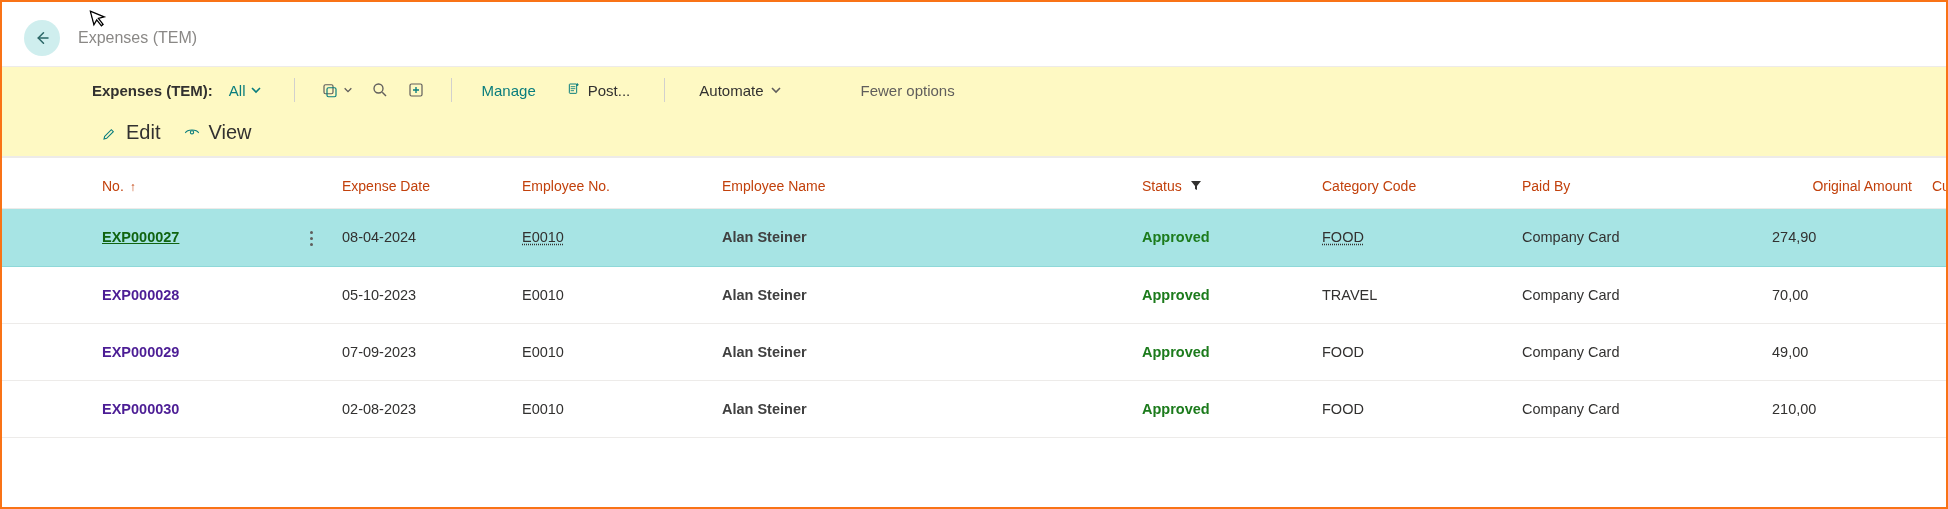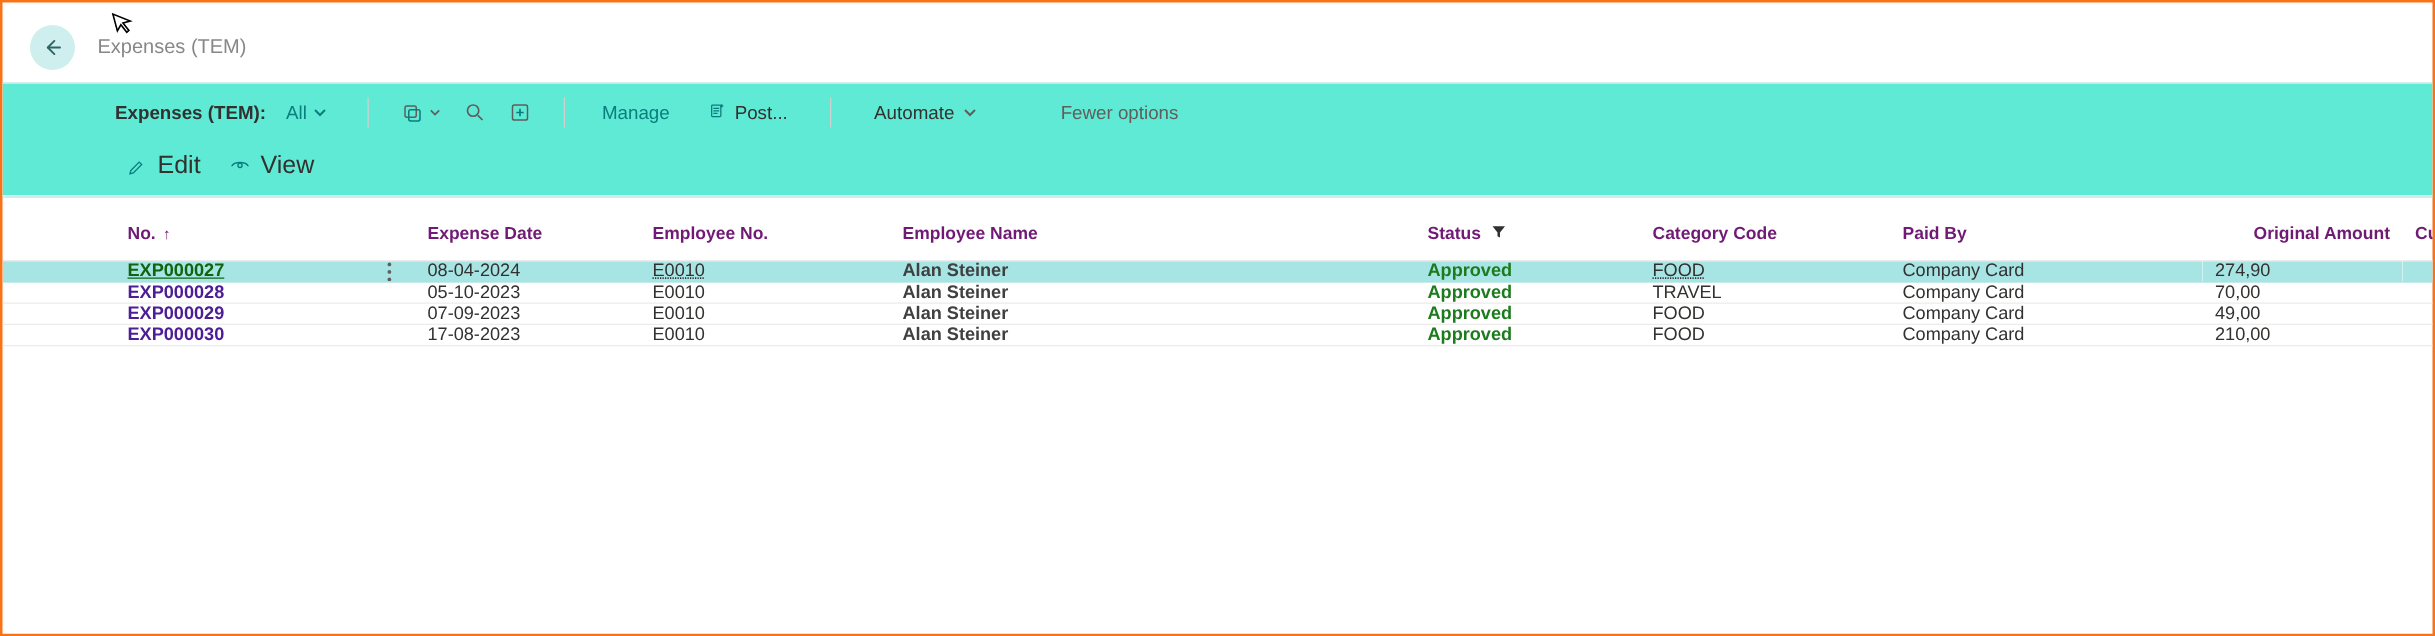--- a/index.html
+++ b/index.html
@@ -49,7 +49,7 @@
   }
   
   .toolbar-wrap {
-    background: #5eead4;
+    background: #fef9c3;
     border-top: 1px solid #edebe9;
     border-bottom: 1px solid #edebe9;
     padding: 0;

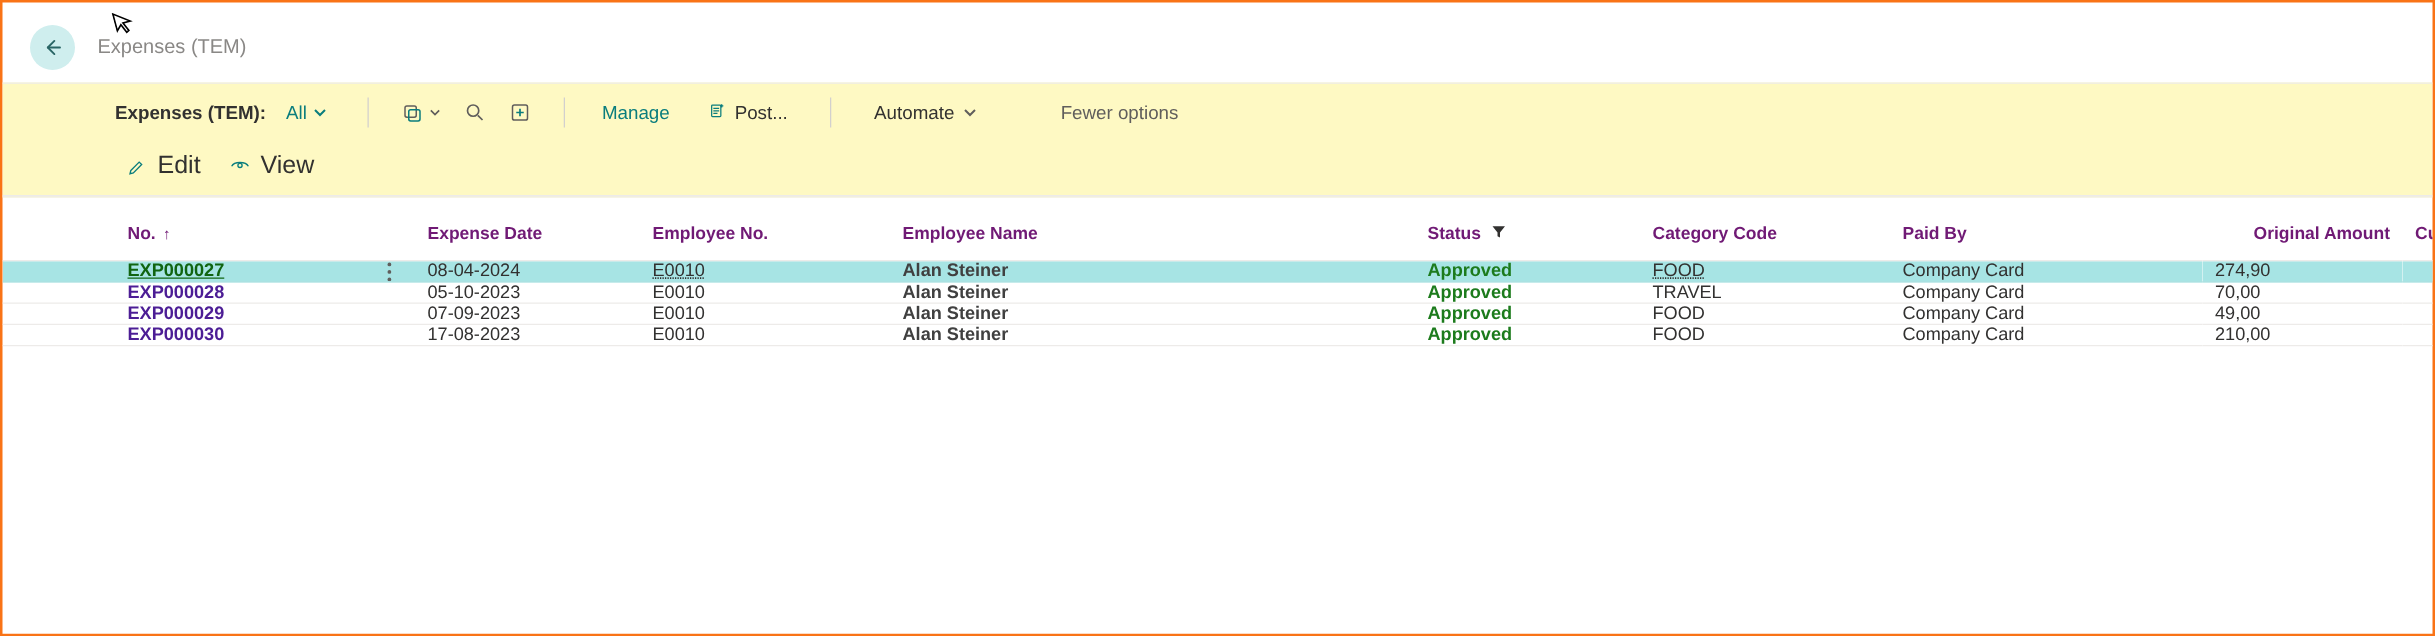--- a/index.html
+++ b/index.html
@@ -92,7 +92,7 @@
   }
   .tb-item svg { width: 16px; height: 16px; stroke: #0a7d7d; fill: none; }
   .tb-automate svg.chev { width: 12px; height: 12px; stroke: #605e5c; }
-  .tb-fewer { color: #605e5c; cursor: pointer; margin-left: 2px; padding-left: 45px; }
+  .tb-fewer { color: #605e5c; cursor: pointer; margin-left: 14px; padding-left: 45px; }
 
   .subtoolbar-row {
     display: flex;

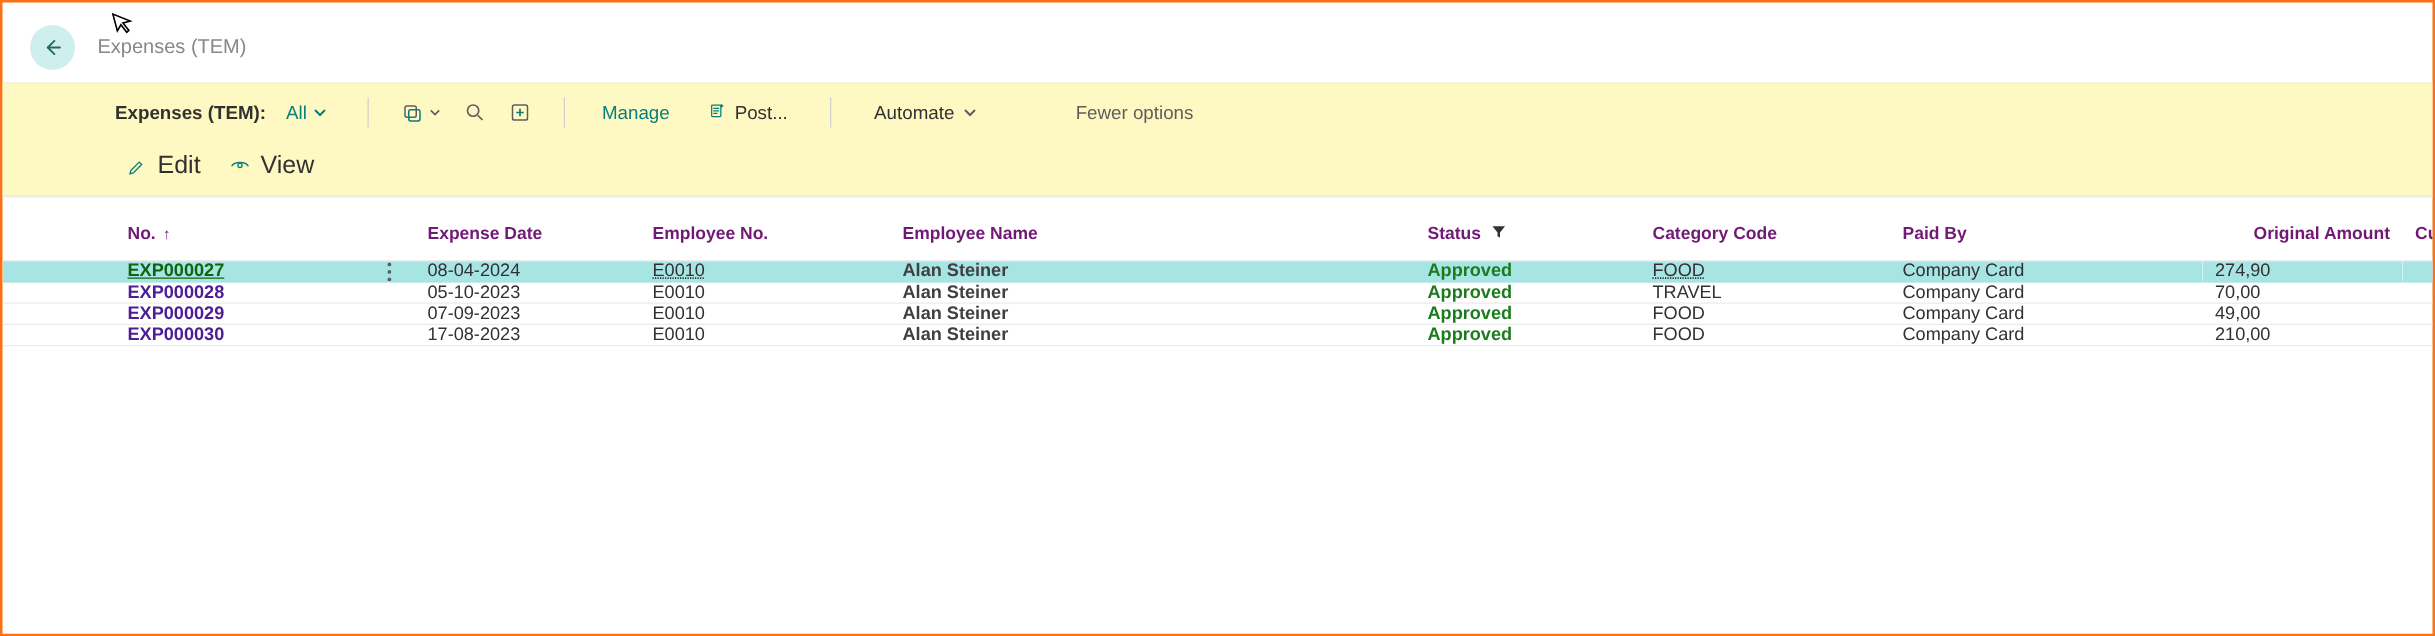--- a/index.html
+++ b/index.html
@@ -120,8 +120,8 @@
   }
   thead th {
     text-align: left;
-    font-weight: 700;
-    color: #701a75;
+    font-weight: 400;
+    color: #c2410c;
     font-size: 14px;
     padding: 20px 10px 14px 10px;
     border-bottom: 1px solid #edebe9;

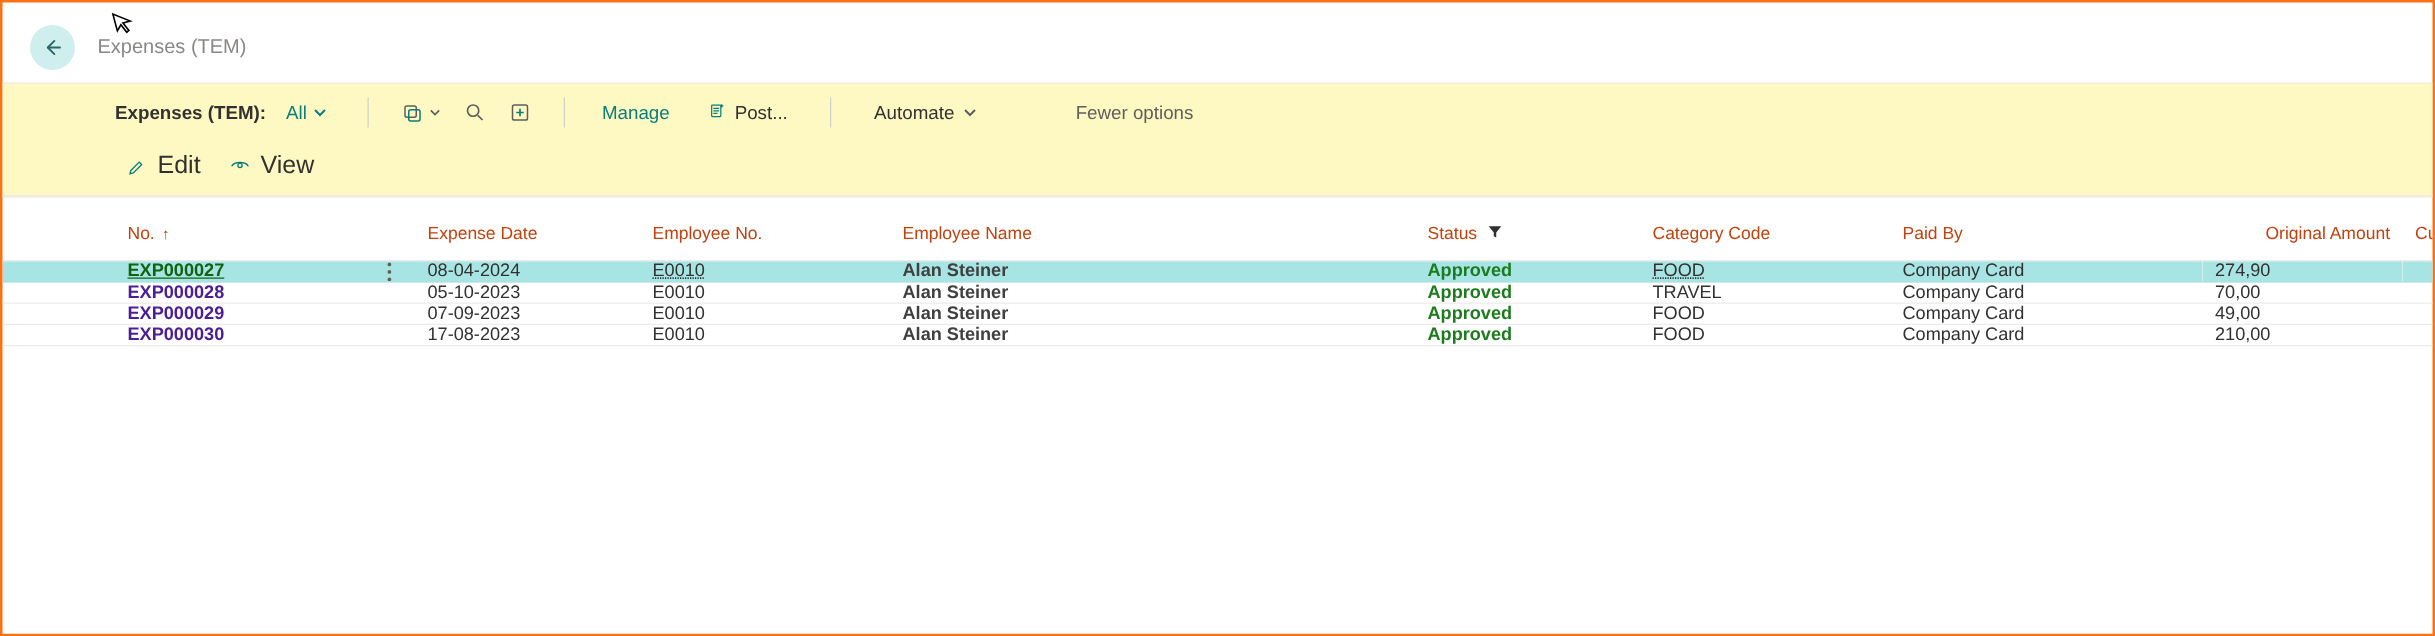--- a/index.html
+++ b/index.html
@@ -130,7 +130,7 @@
   thead th .sort-ind { margin-left: 2px; font-size: 12px; }
   thead th .filter-ind { margin-left: 4px; font-size: 12px; }
   tbody td {
-    padding: 0 10px;
+    padding: 20px 10px;
     border-bottom: 1px solid #edebe9;
     font-size: 14.5px;
     white-space: nowrap;

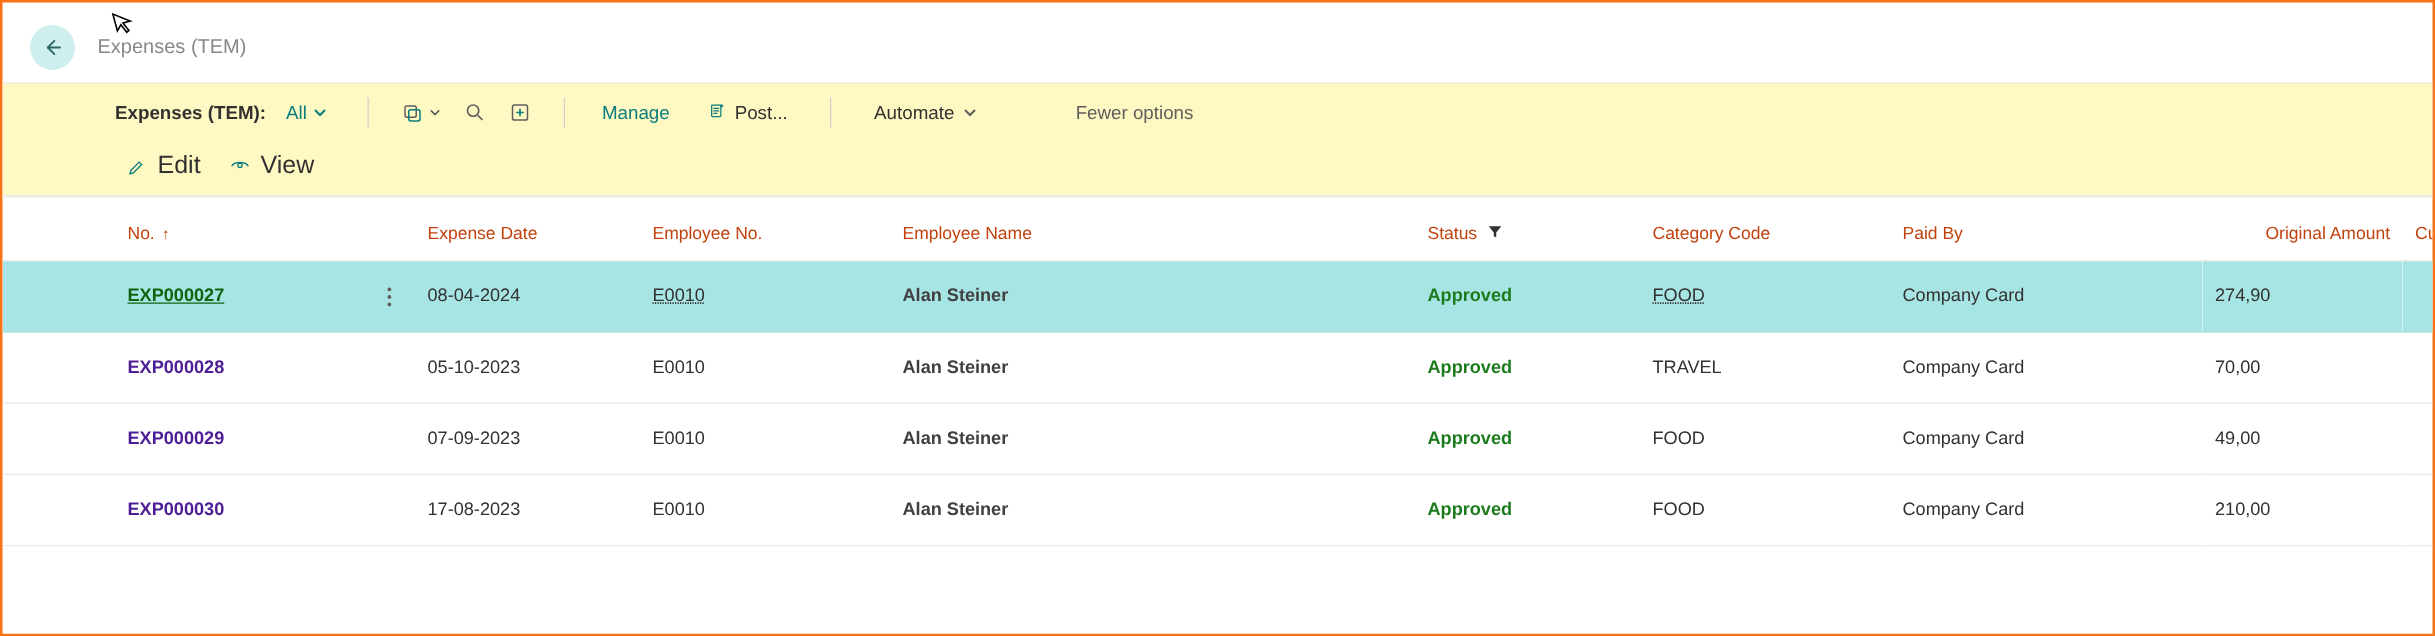--- a/index.html
+++ b/index.html
@@ -357,7 +357,7 @@
             <td></td>
             <td class="col-no"><a>EXP000030</a></td>
             <td></td>
-            <td>17-08-2023</td>
+            <td>02-08-2023</td>
             <td class="emp-no">E0010</td>
             <td class="emp-name">Alan Steiner</td>
             <td class="status-appr">Approved</td>

